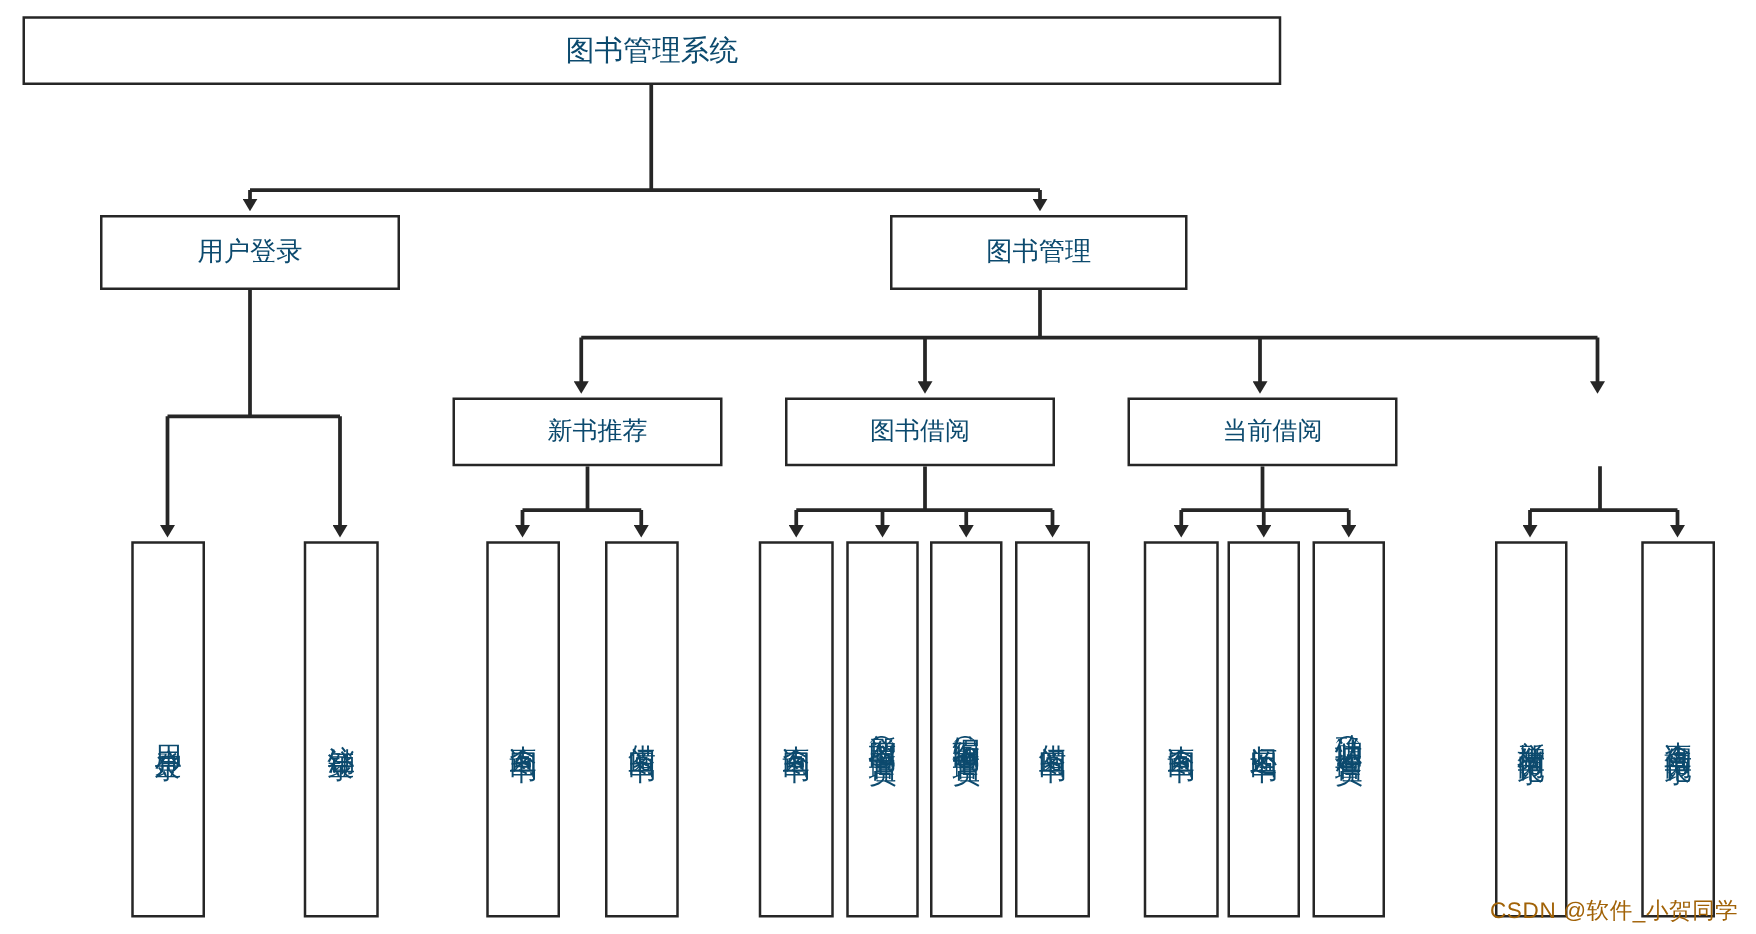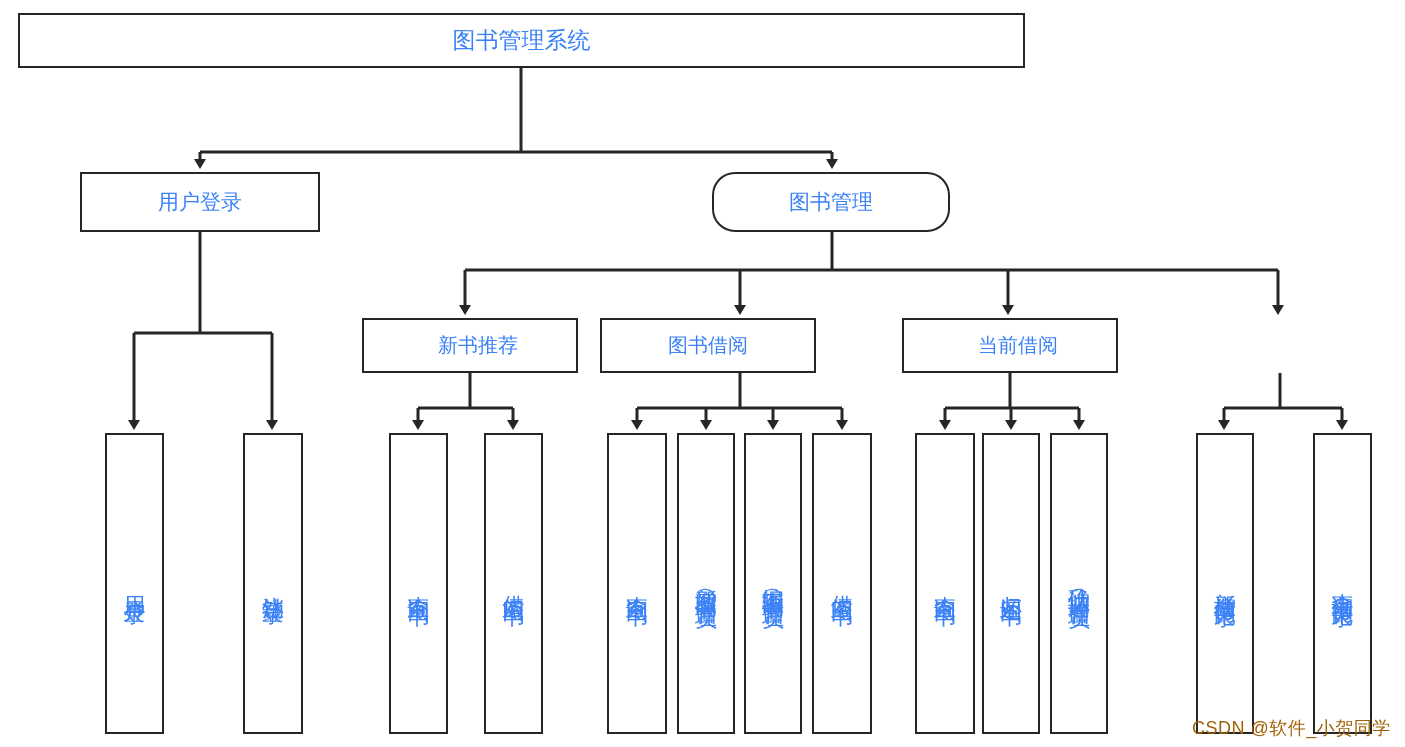--- a/index.html
+++ b/index.html
@@ -34,7 +34,7 @@
     display: flex;
     align-items: center;
     justify-content: center;
-    color: #3b82f6;
+    color: #0c4a6e;
   }
   .node .label {
     display: block;

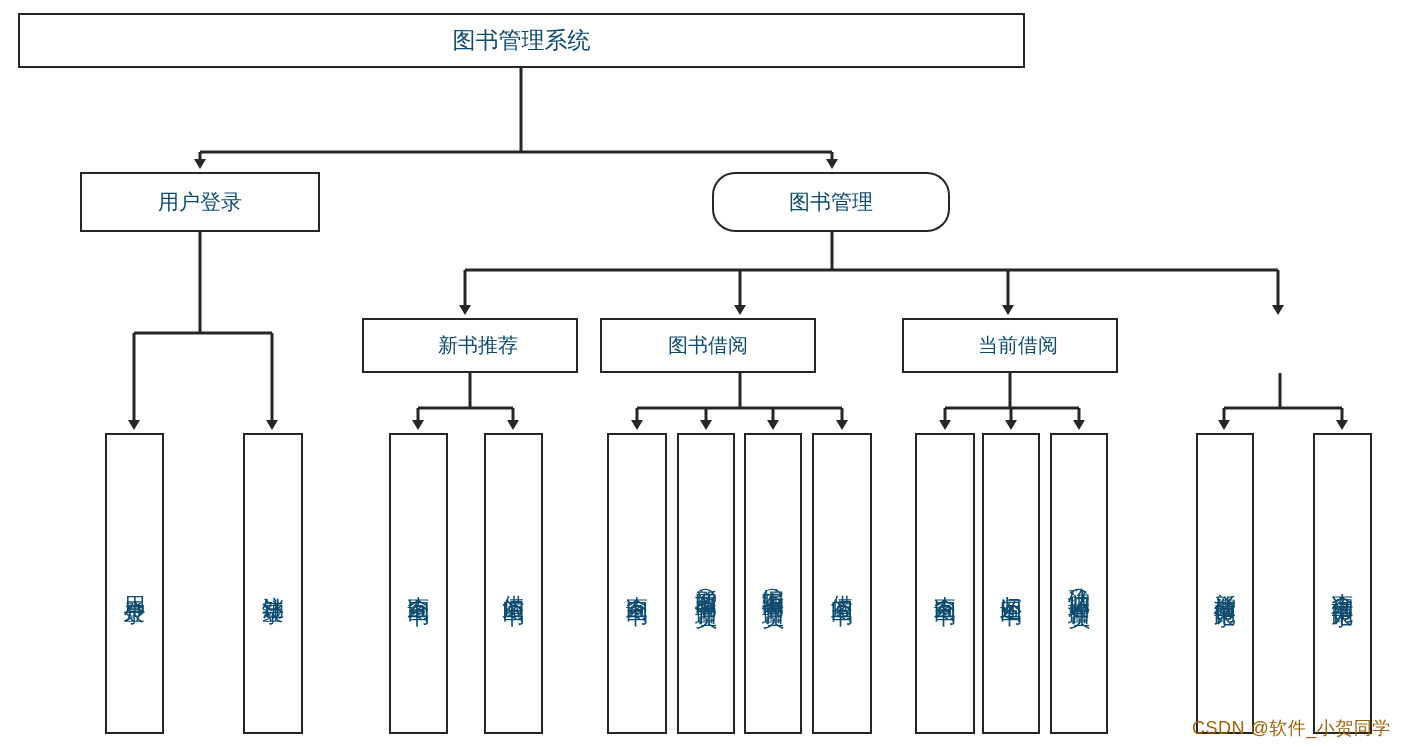--- a/index.html
+++ b/index.html
@@ -127,7 +127,7 @@
   <div class="node node-l1" style="left:80px; top:172px; width:240px; height:60px;">
     <span class="label">用户登录</span>
   </div>
-  <div class="node node-l1" style="left:712px; top:172px; width:238px; height:60px;border-radius:23px;">
+  <div class="node node-l1" style="left:712px; top:172px; width:238px; height:60px;">
     <span class="label">图书管理</span>
   </div>
 

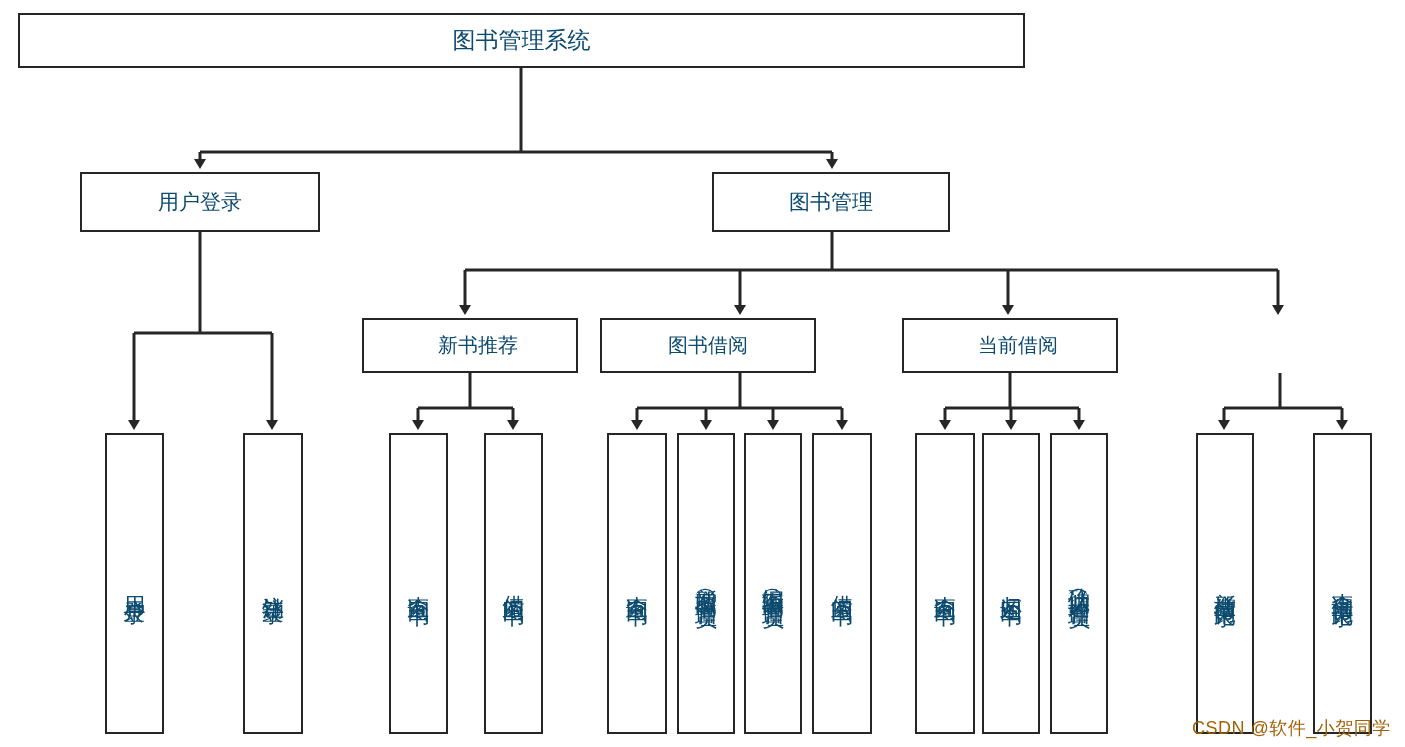--- a/index.html
+++ b/index.html
@@ -134,7 +134,7 @@
   <div class="node node-l2" style="left:362px; top:318px; width:216px; height:55px;padding-left:16px;">
     <span class="label">新书推荐</span>
   </div>
-  <div class="node node-l2" style="left:600px; top:318px; width:216px; height:55px;">
+  <div class="node node-l2" style="left:628px; top:318px; width:216px; height:55px;">
     <span class="label">图书借阅</span>
   </div>
   <div class="node node-l2" style="left:902px; top:318px; width:216px; height:55px;padding-left:16px;">

